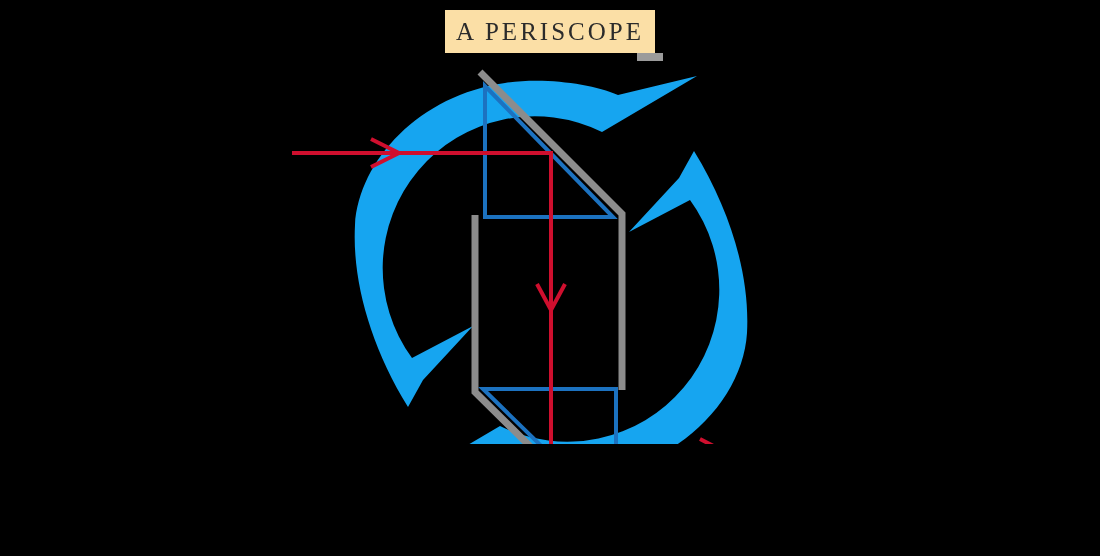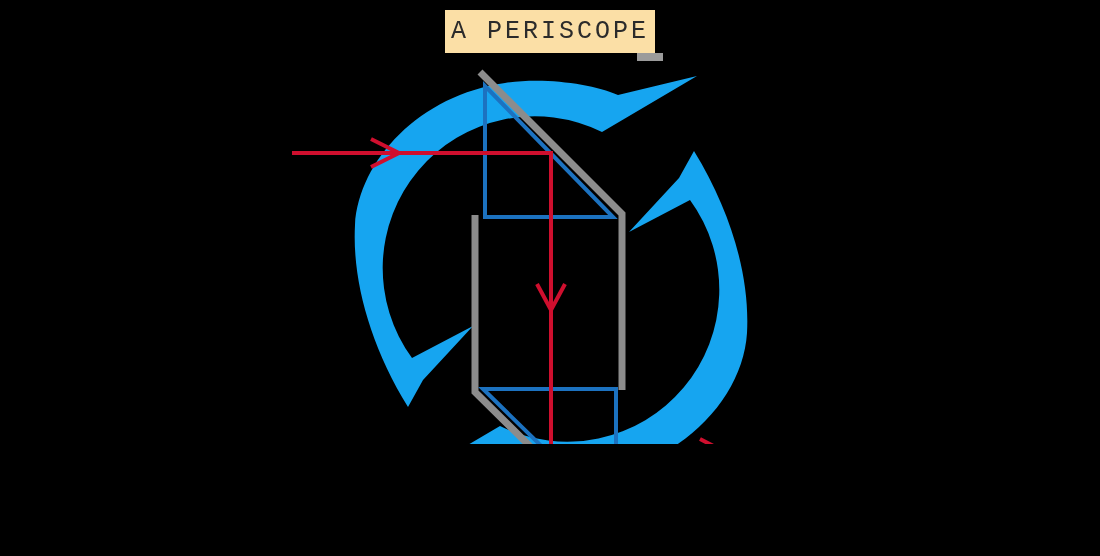--- a/index.html
+++ b/index.html
@@ -13,7 +13,7 @@
     height: 444px;
     background: #000000;
     overflow: hidden;
-    font-family: Liberation Mono, monospace;
+    font-family: Liberation Serif, serif;
   }
   .diagram-svg {
     position: absolute;

